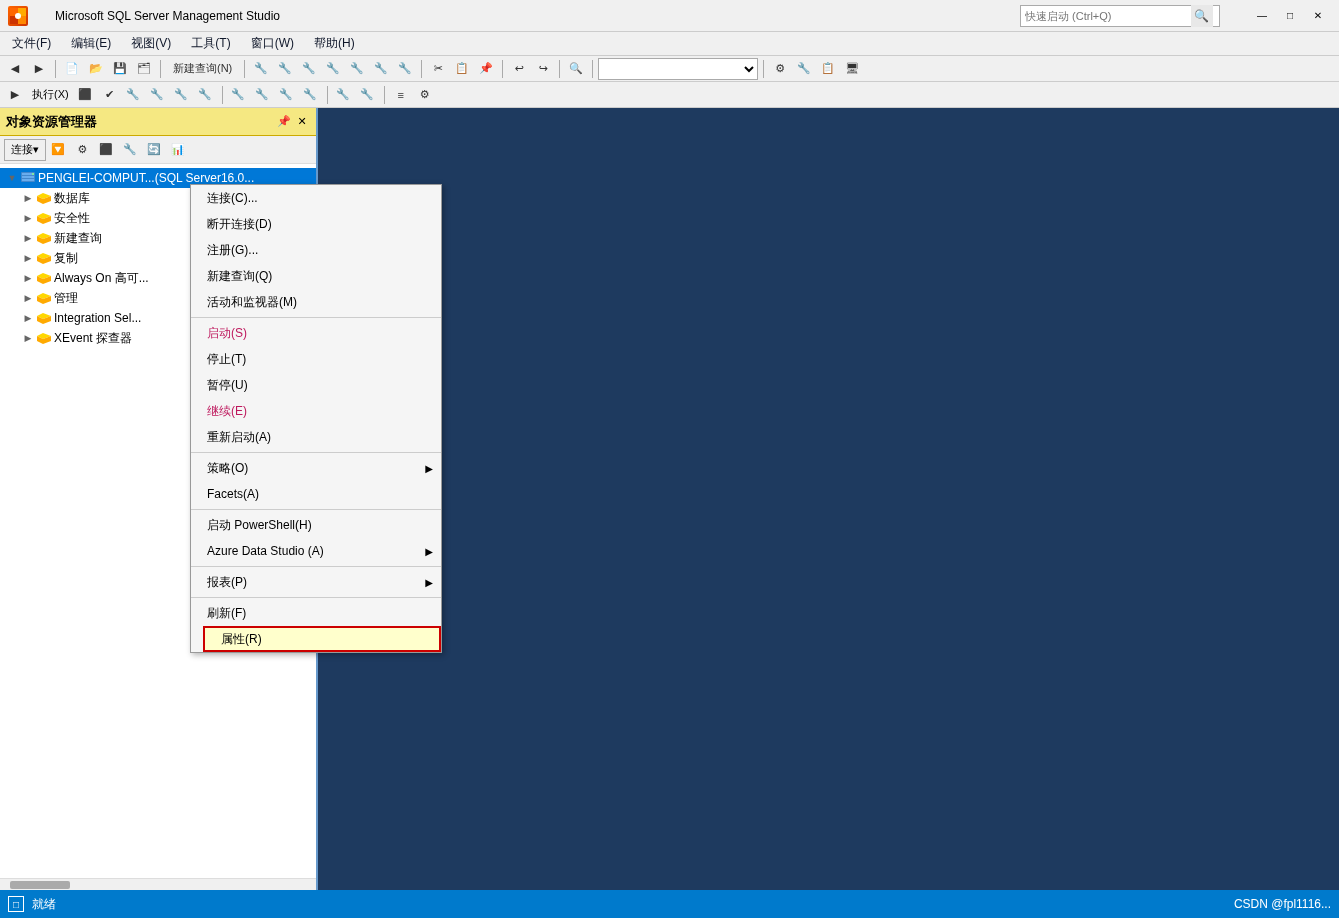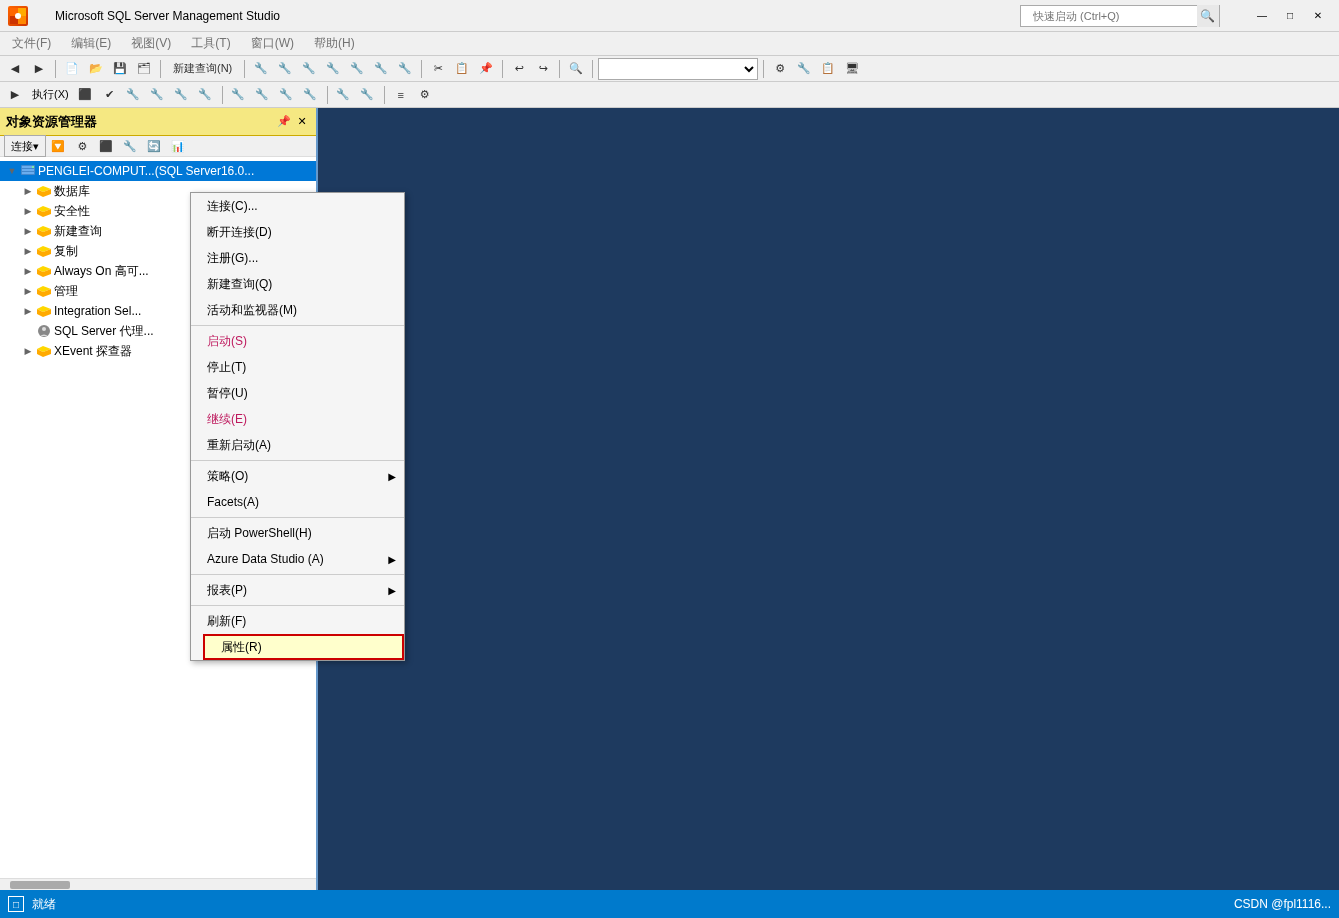--- a/index.html
+++ b/index.html
@@ -46,7 +46,6 @@
       height: 22px;
       width: 200px;
       margin-right: 8px;
-      padding-left: 8px;
     }
     .title-bar-search input {
       border: none;

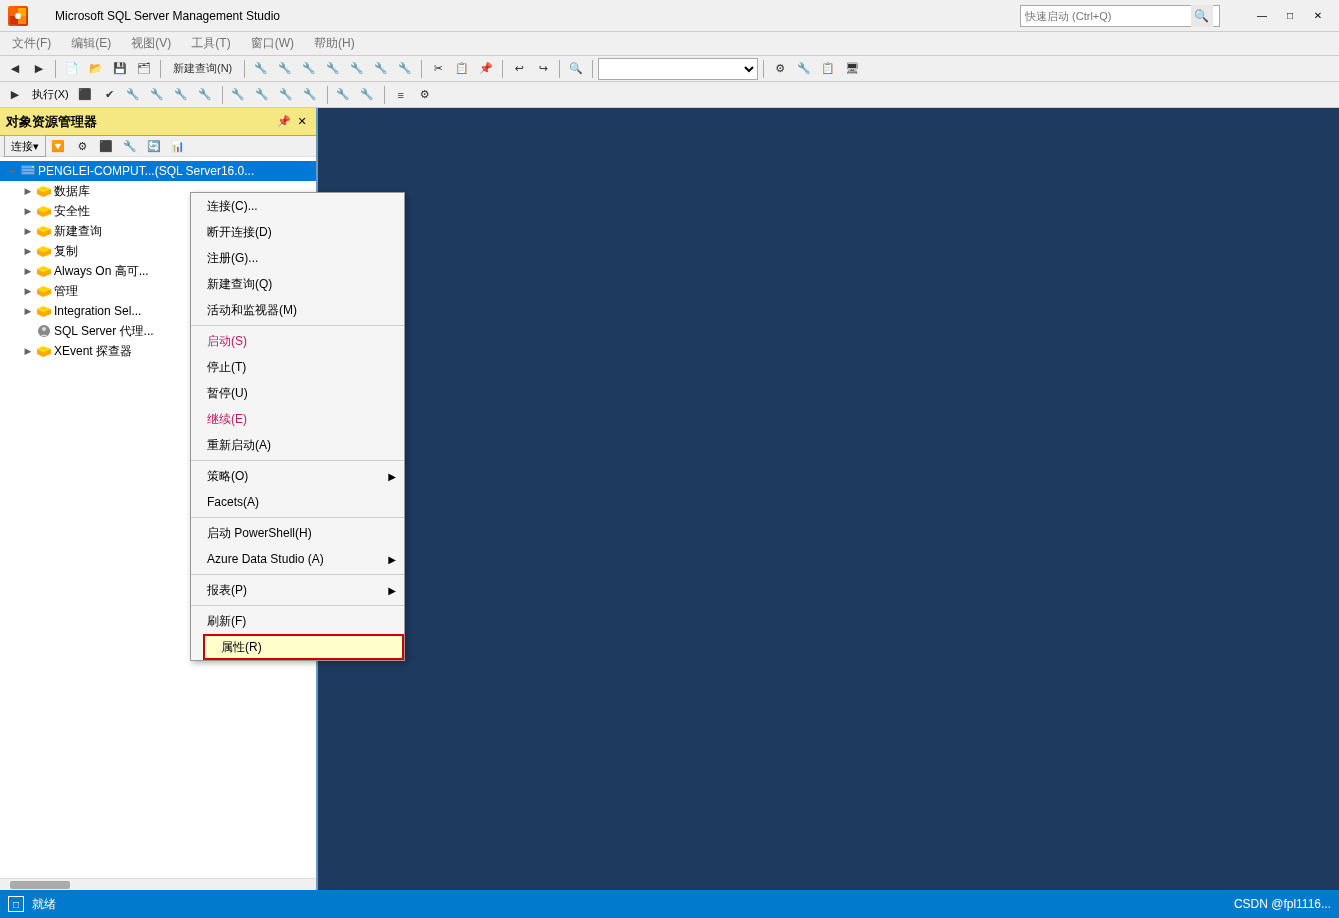--- a/index.html
+++ b/index.html
@@ -93,7 +93,7 @@
       padding: 2px 8px;
       font-size: 12px;
       cursor: pointer;
-      color: #737373;
+      color: #0f172a;
     }
 
     

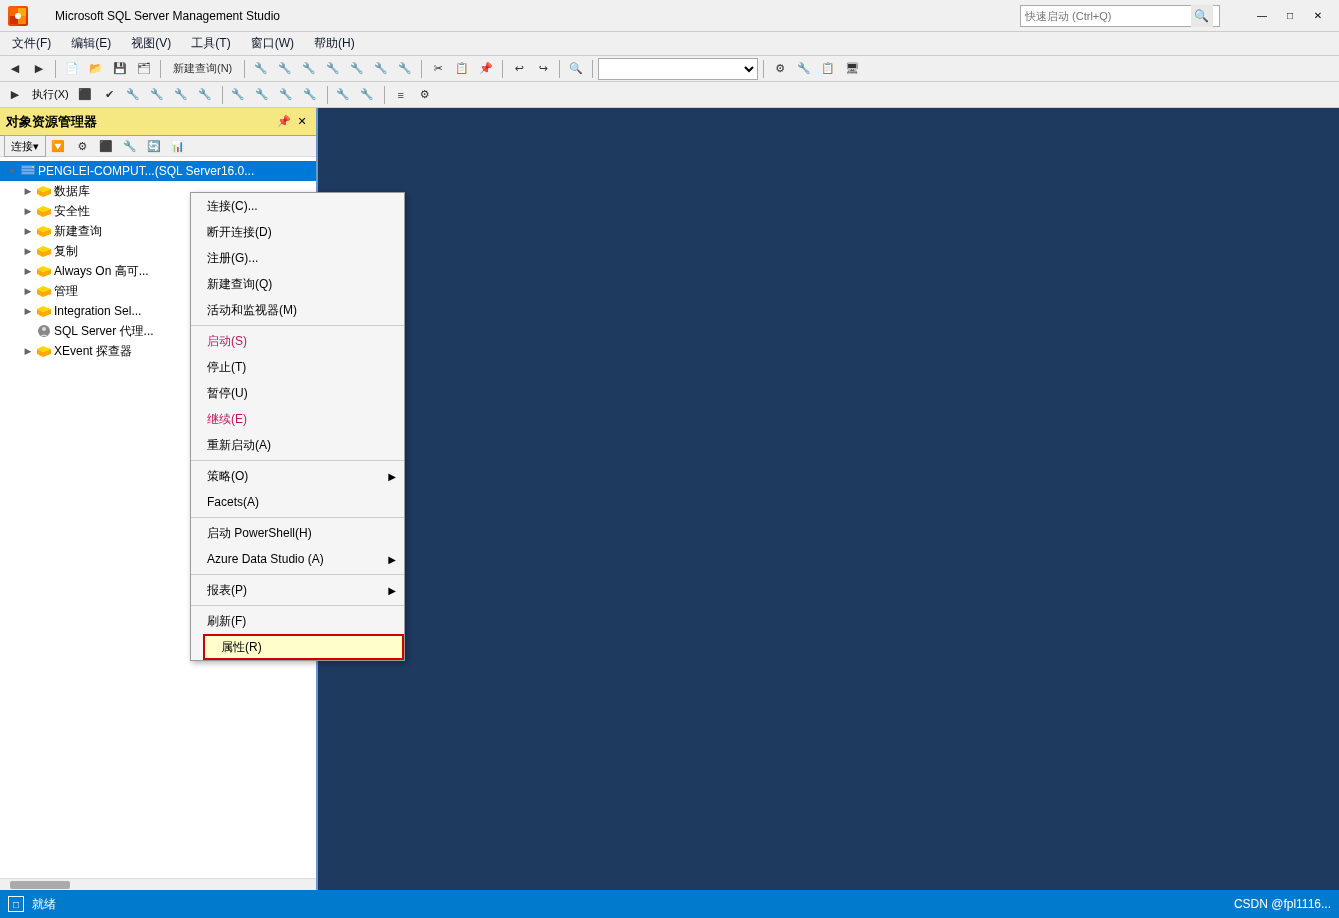--- a/index.html
+++ b/index.html
@@ -188,7 +188,7 @@
     }
     .explorer-toolbar {
       background: #f0f0f0;
-      height: 21px;
+      height: 28px;
       display: flex;
       align-items: center;
       padding: 0 4px;

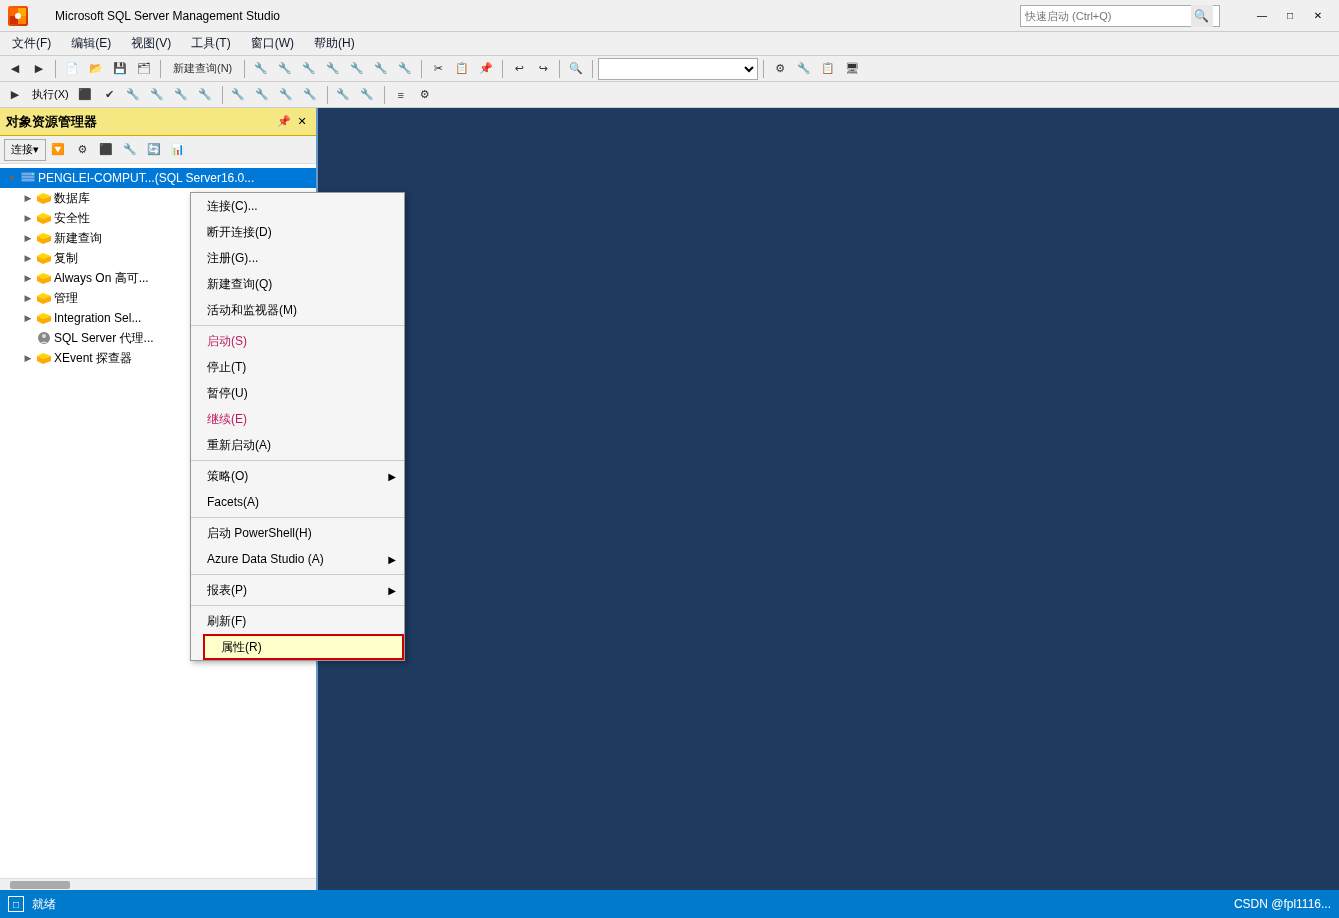--- a/index.html
+++ b/index.html
@@ -233,9 +233,9 @@
     
     .context-menu {
       position: absolute;
-      top: 192px;
+      top: 184px;
       left: 190px;
-      width: 215px;
+      width: 252px;
       background: #f5f5f5;
       border: 1px solid #999;
       box-shadow: 2px 2px 6px rgba(0,0,0,0.3);

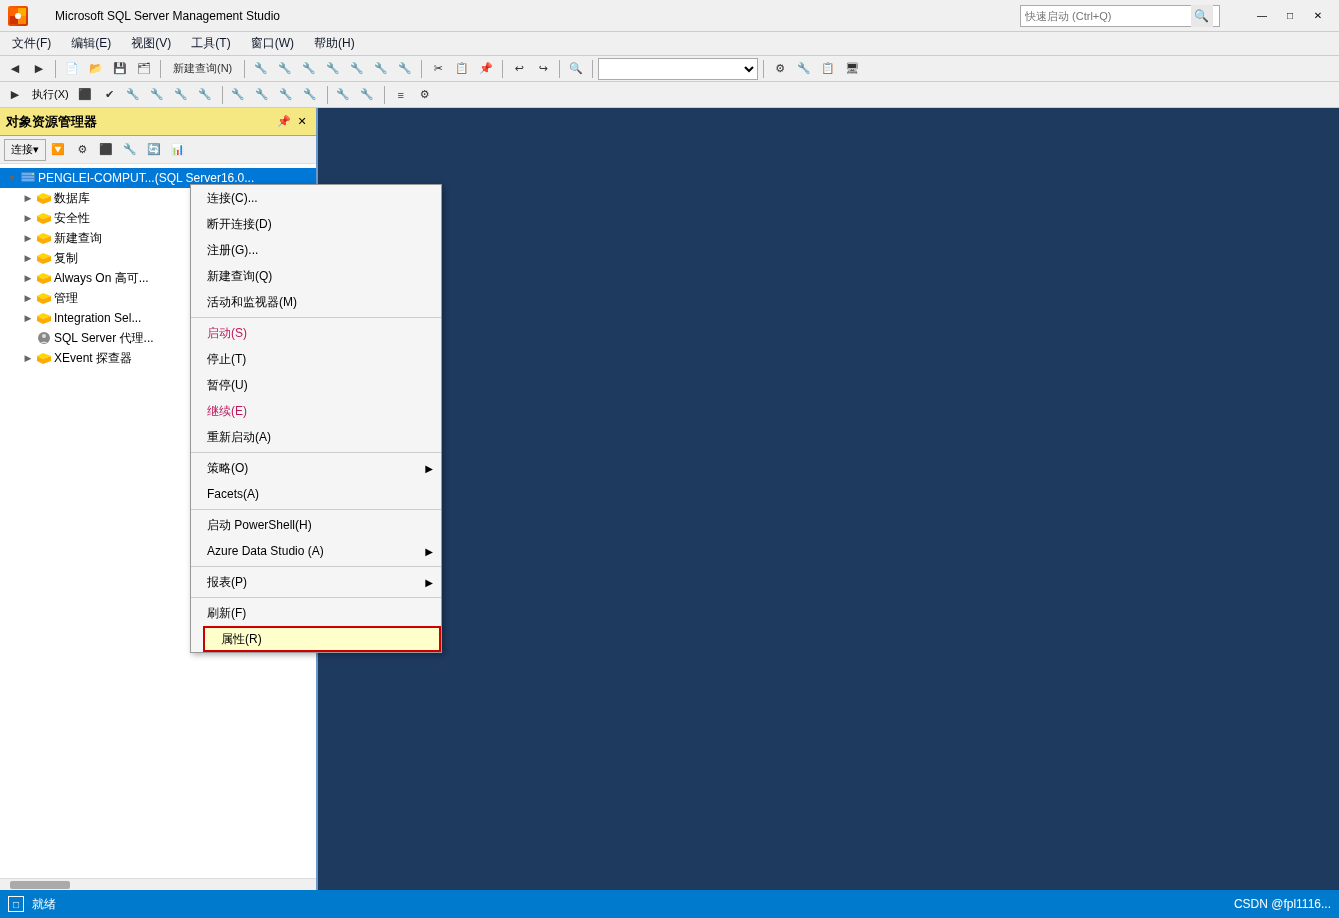--- a/index.html
+++ b/index.html
@@ -519,17 +519,6 @@
         <span class="tree-label">Integration Sel...</span>
       </div>
 
-      <div class="tree-item indent2">
-        <span class="tree-toggle" style="visibility:hidden;"></span>
-        <span class="tree-icon">
-          <svg width="14" height="14" viewBox="0 0 14 14">
-            <circle cx="7" cy="7" r="6" fill="#888"></circle>
-            <circle cx="7" cy="5" r="2" fill="#ddd"></circle>
-            <path d="M3,12 Q7,9 11,12" fill="#ddd"></path>
-          </svg>
-        </span>
-        <span class="tree-label">SQL Server 代理...</span>
-      </div>
 
       <div class="tree-item indent2">
         <span class="tree-toggle">▶</span>

